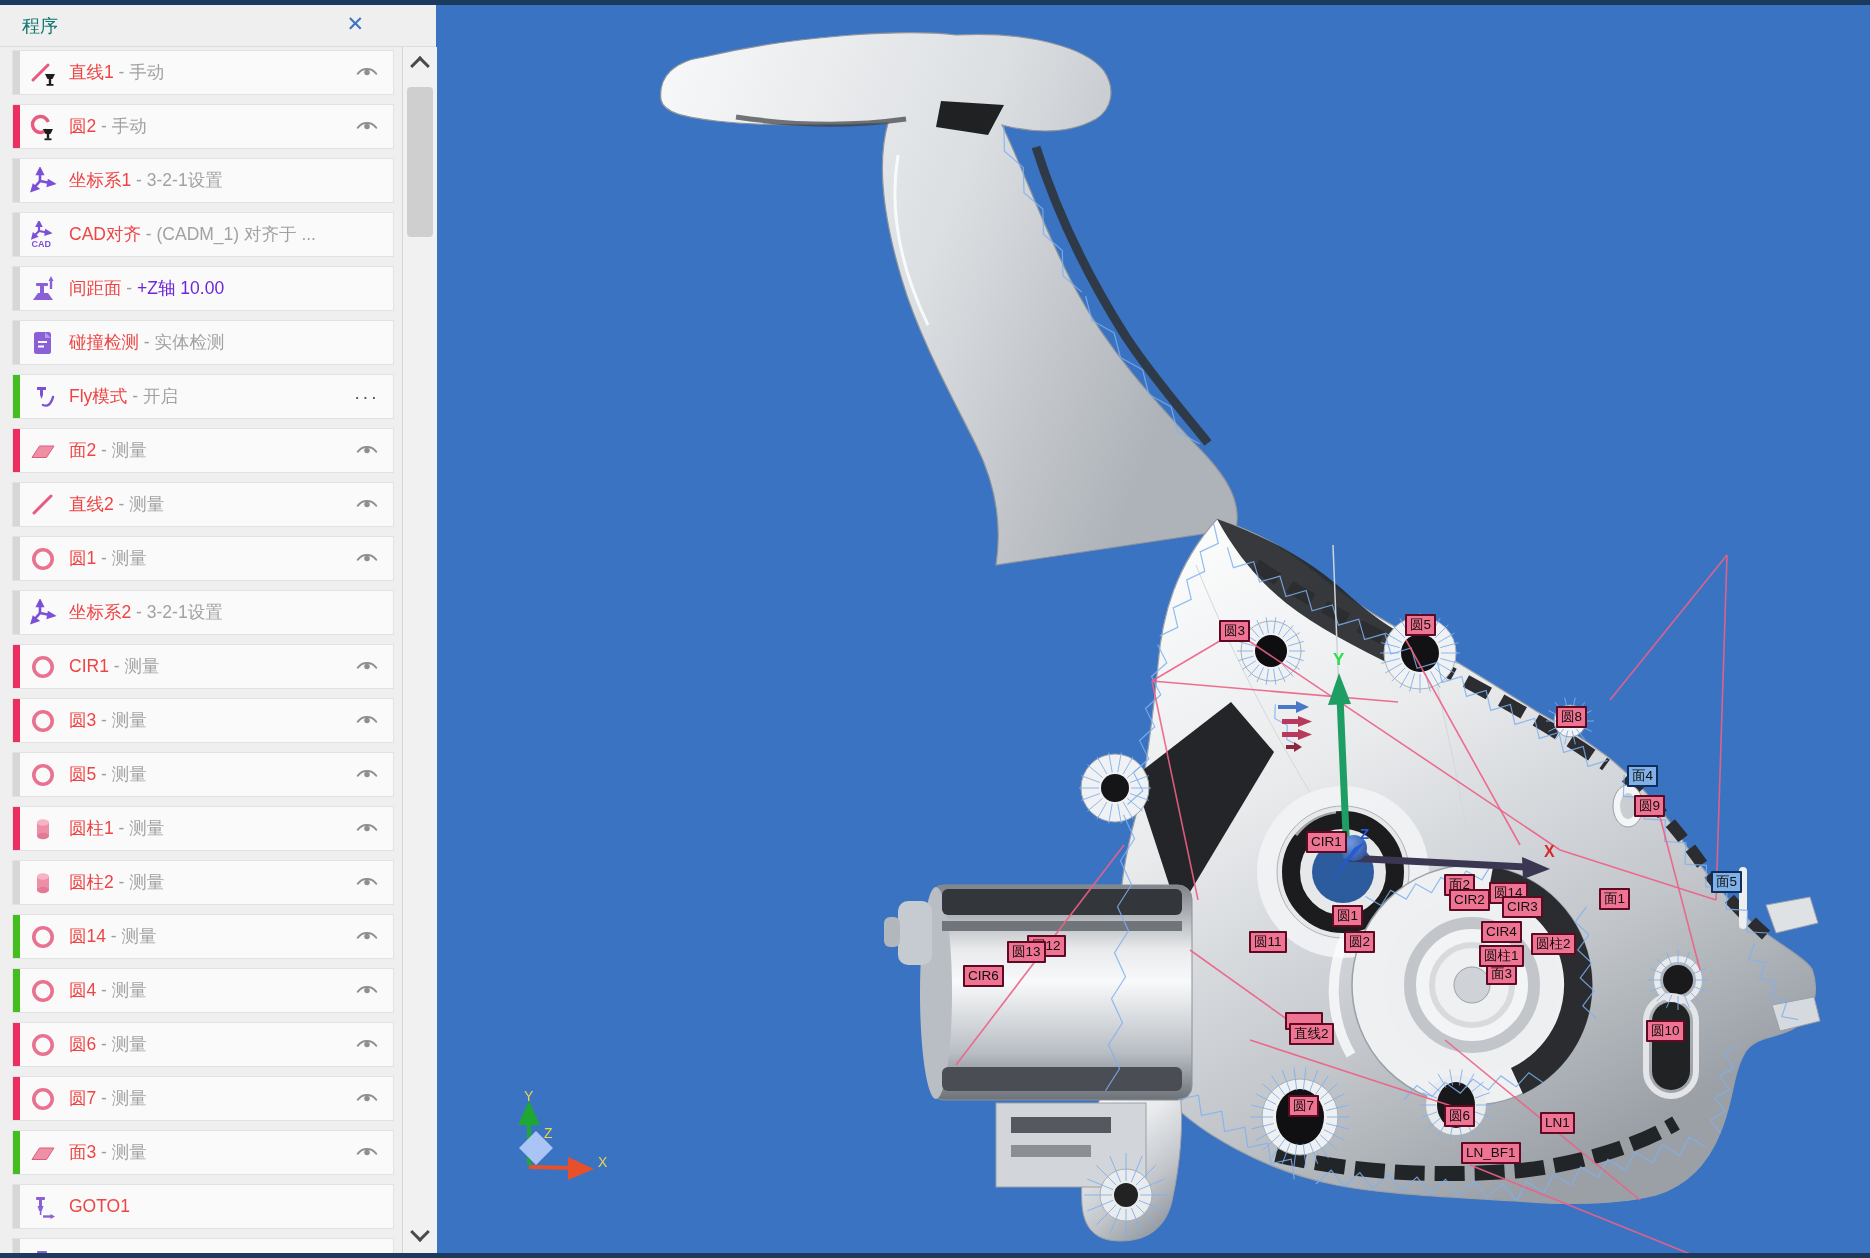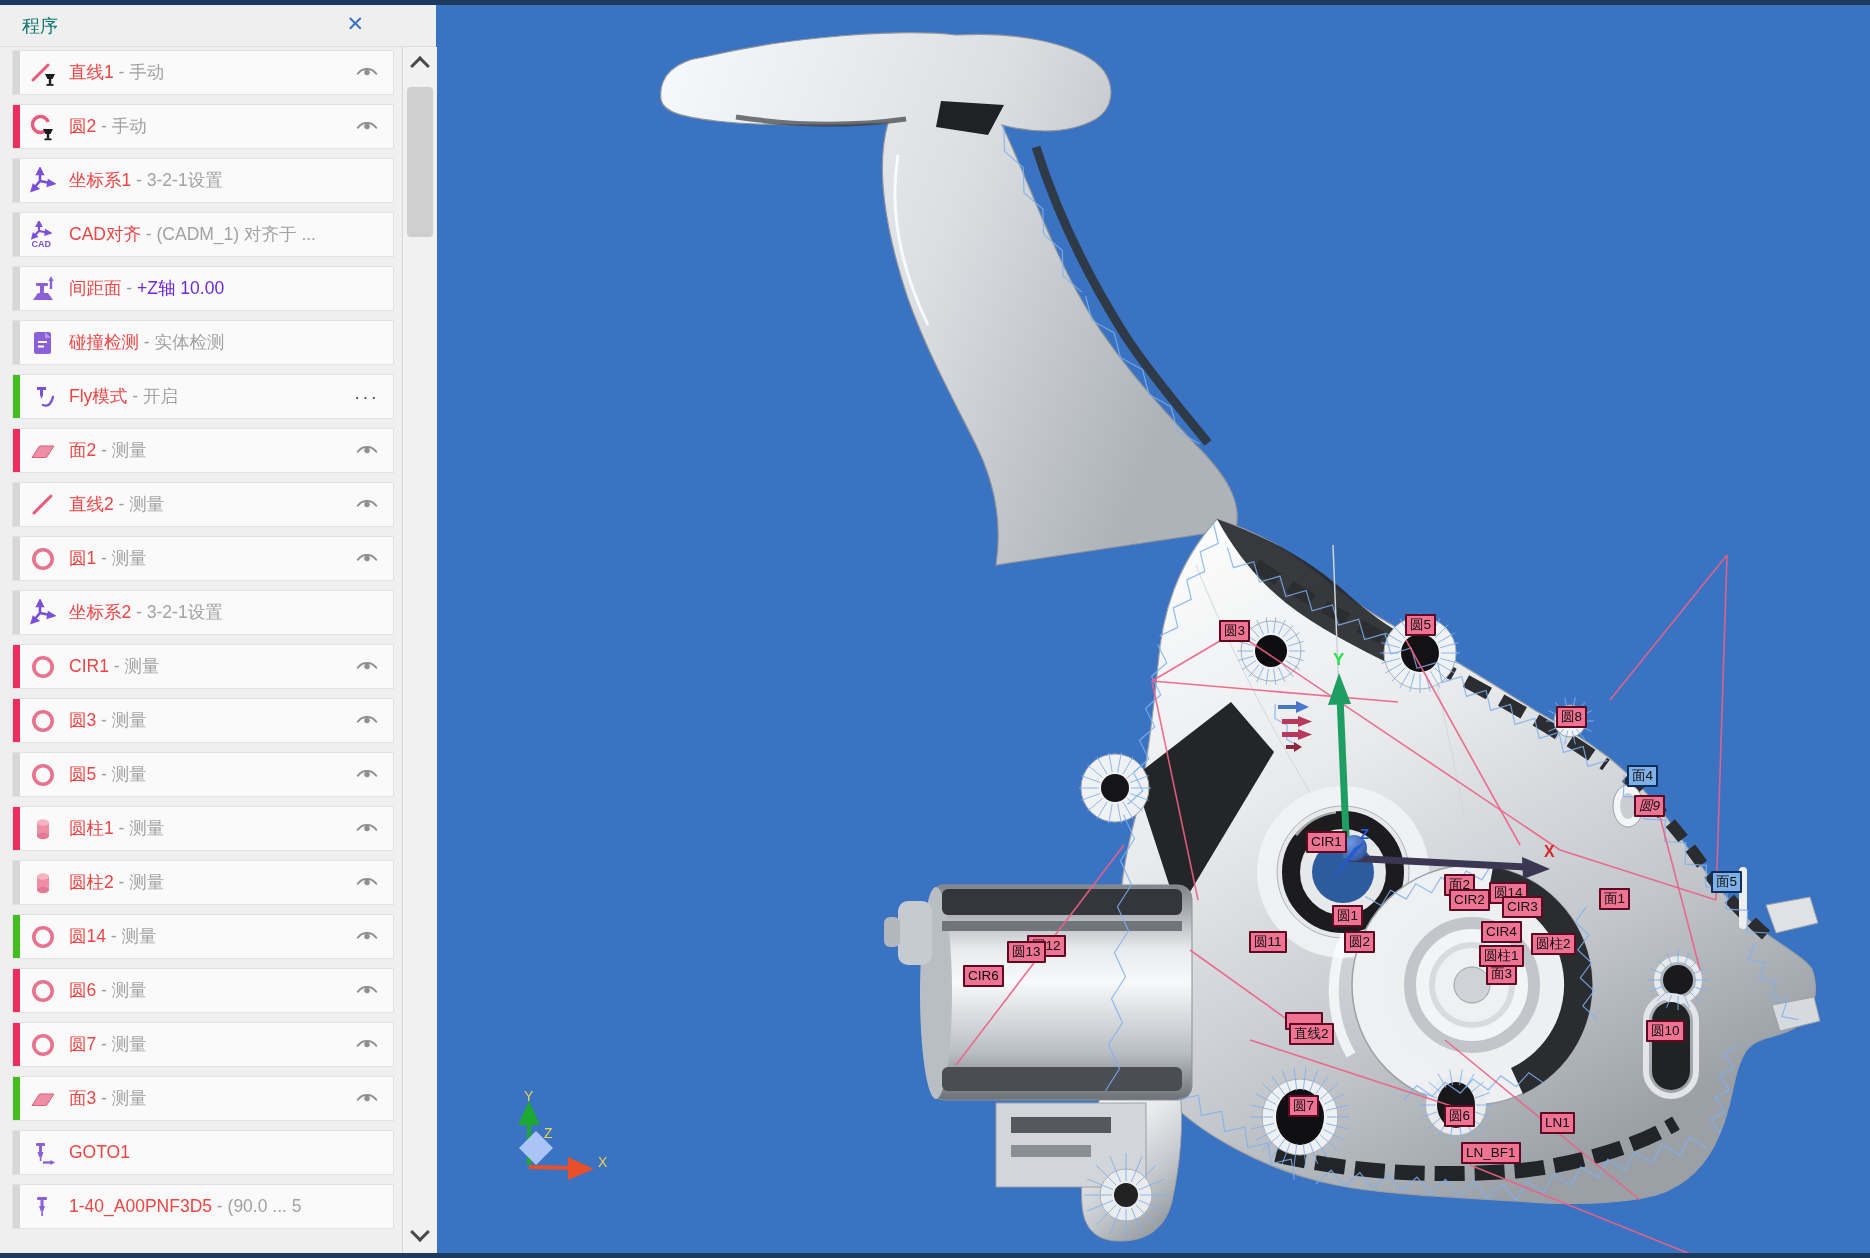--- a/index.html
+++ b/index.html
@@ -682,7 +682,7 @@
       <div class="tag" style="left: 1066px; top: 891px;">CIR3</div>
       <div class="tag" style="left: 1163px; top: 883px;">面1</div>
       <div class="tag blue" style="left: 1191px; top: 760px;">面4</div>
-      <div class="tag" style="left: 1198px; top: 790px; font-style: italic;">圆9</div>
+      <div class="tag" style="left: 1198px; top: 790px;">圆9</div>
       <div class="tag blue" style="left: 1275px; top: 866px;">面5</div>
       <div class="tag" style="left: 783px; top: 615px;">圆3</div>
       <div class="tag" style="left: 969px; top: 609px;">圆5</div>

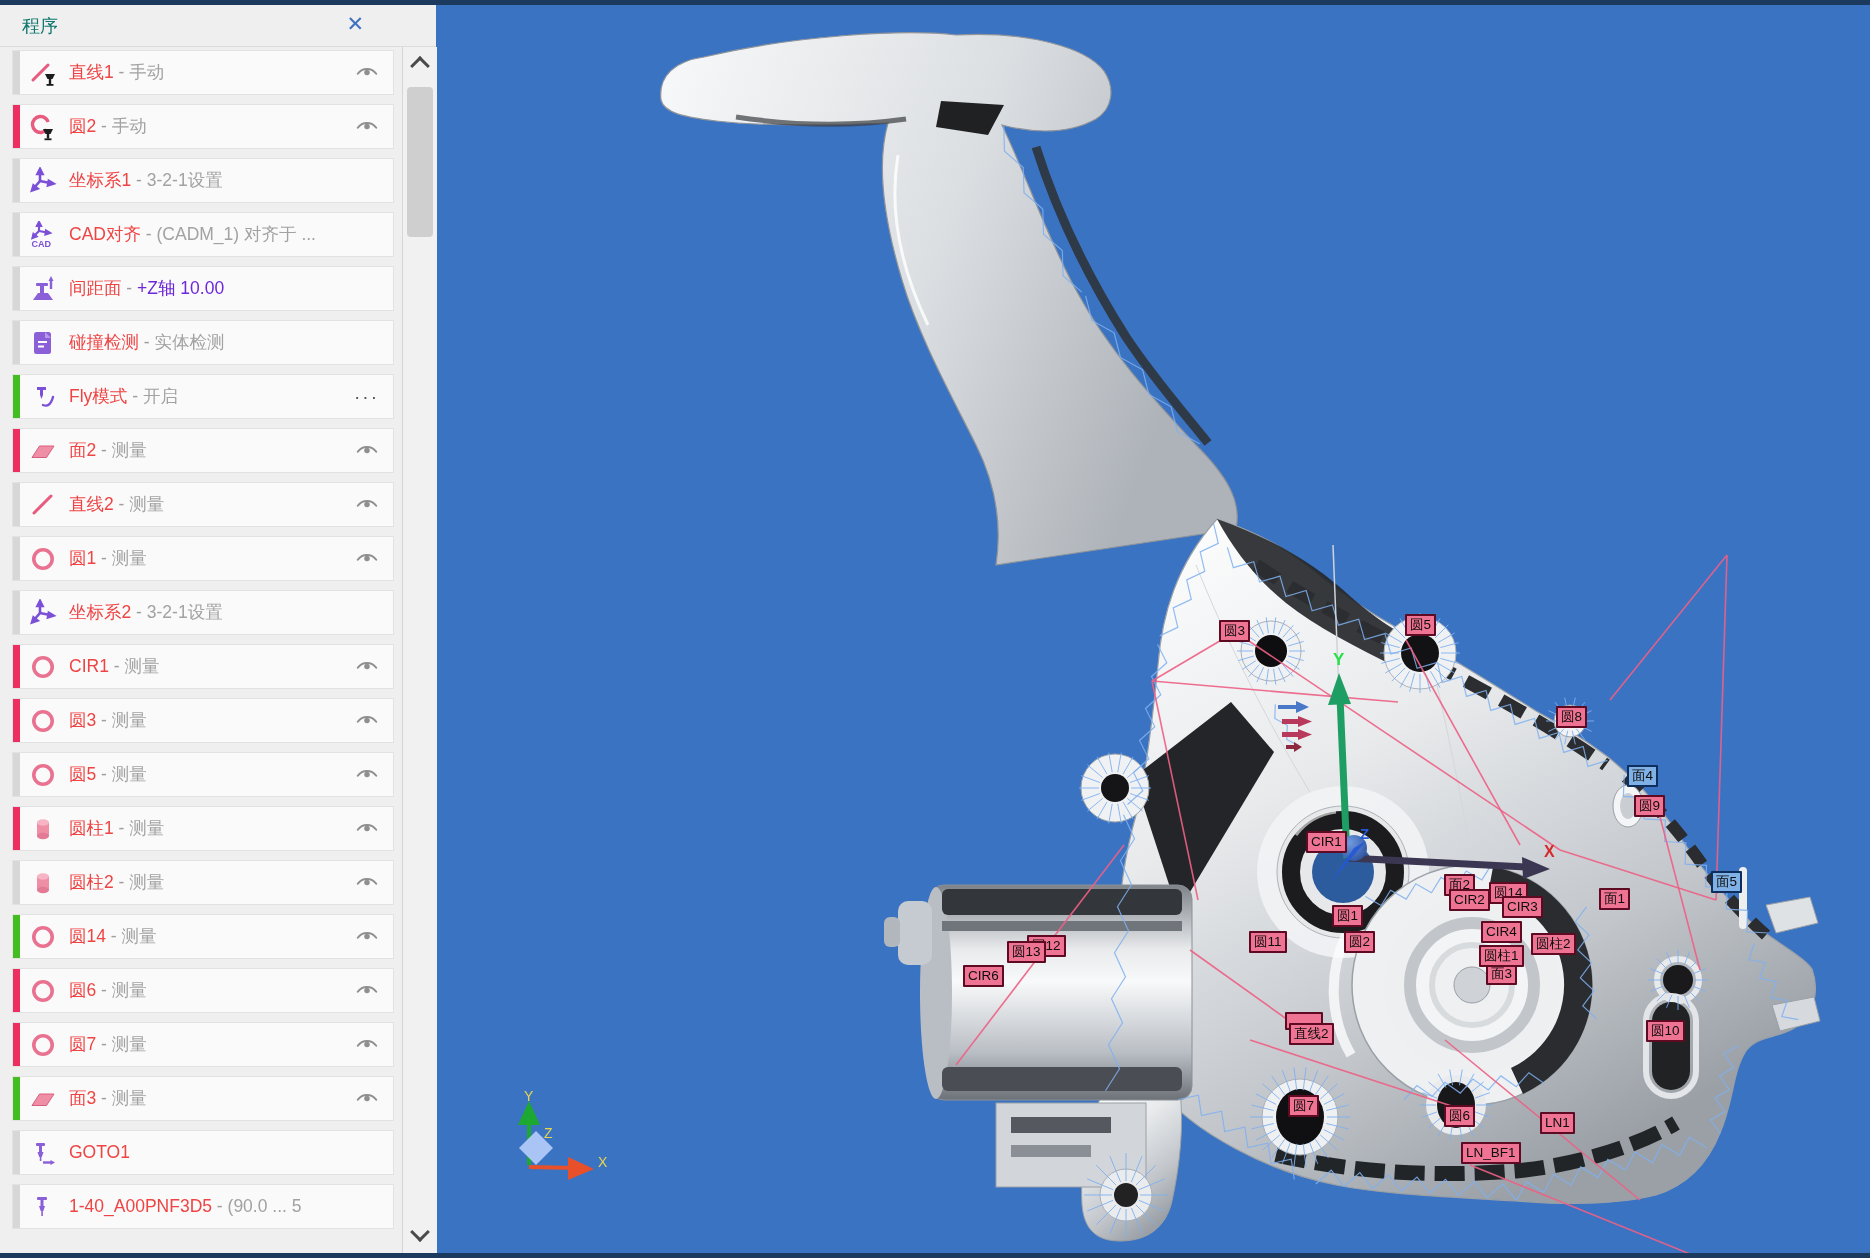--- a/index.html
+++ b/index.html
@@ -251,6 +251,17 @@
             <circle cx="14" cy="14" r="9.2" fill="none" stroke="#E8728F" stroke-width="3.6"></circle>
           </svg></div>
         <div class="row-text"><span class="nm">圆14</span><span class="sep"> - </span><span class="sx">测量</span></div>
+        <div class="trail"><svg viewBox="0 0 26 14" width="24" height="14">
+            <path d="M3,10 C8,3 18,3 23,10" fill="none" stroke="#8f8f8f" stroke-width="2.2" stroke-linecap="round"></path>
+            <circle cx="13" cy="8.6" r="3" fill="#8f8f8f"></circle>
+          </svg></div>
+      </div>
+      <div class="row">
+        <div class="accent" style="background: rgb(67, 189, 32);"></div>
+        <div class="row-icon"><svg viewBox="0 0 28 28">
+            <circle cx="14" cy="14" r="9.2" fill="none" stroke="#E8728F" stroke-width="3.6"></circle>
+          </svg></div>
+        <div class="row-text"><span class="nm">圆4</span><span class="sep"> - </span><span class="sx">测量</span></div>
         <div class="trail"><svg viewBox="0 0 26 14" width="24" height="14">
             <path d="M3,10 C8,3 18,3 23,10" fill="none" stroke="#8f8f8f" stroke-width="2.2" stroke-linecap="round"></path>
             <circle cx="13" cy="8.6" r="3" fill="#8f8f8f"></circle>

